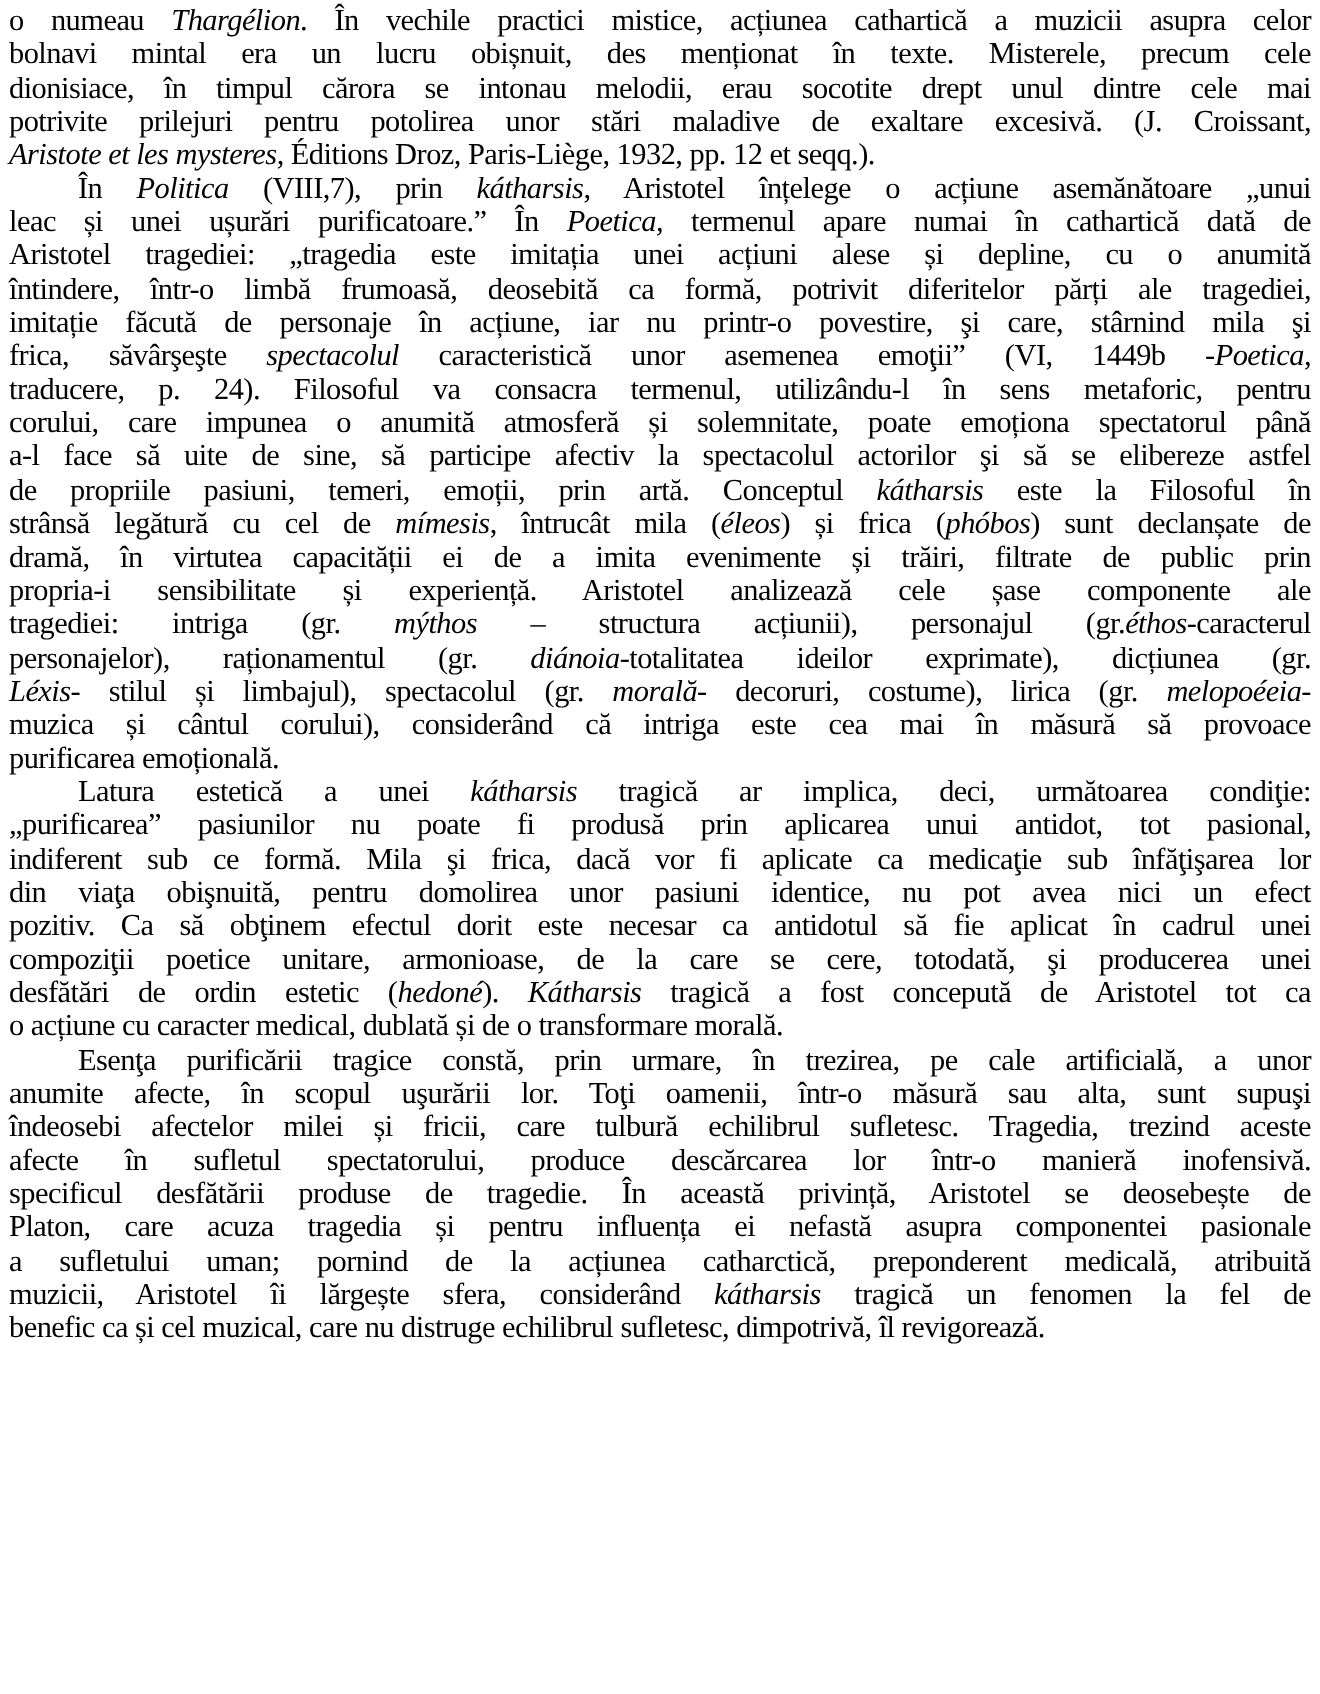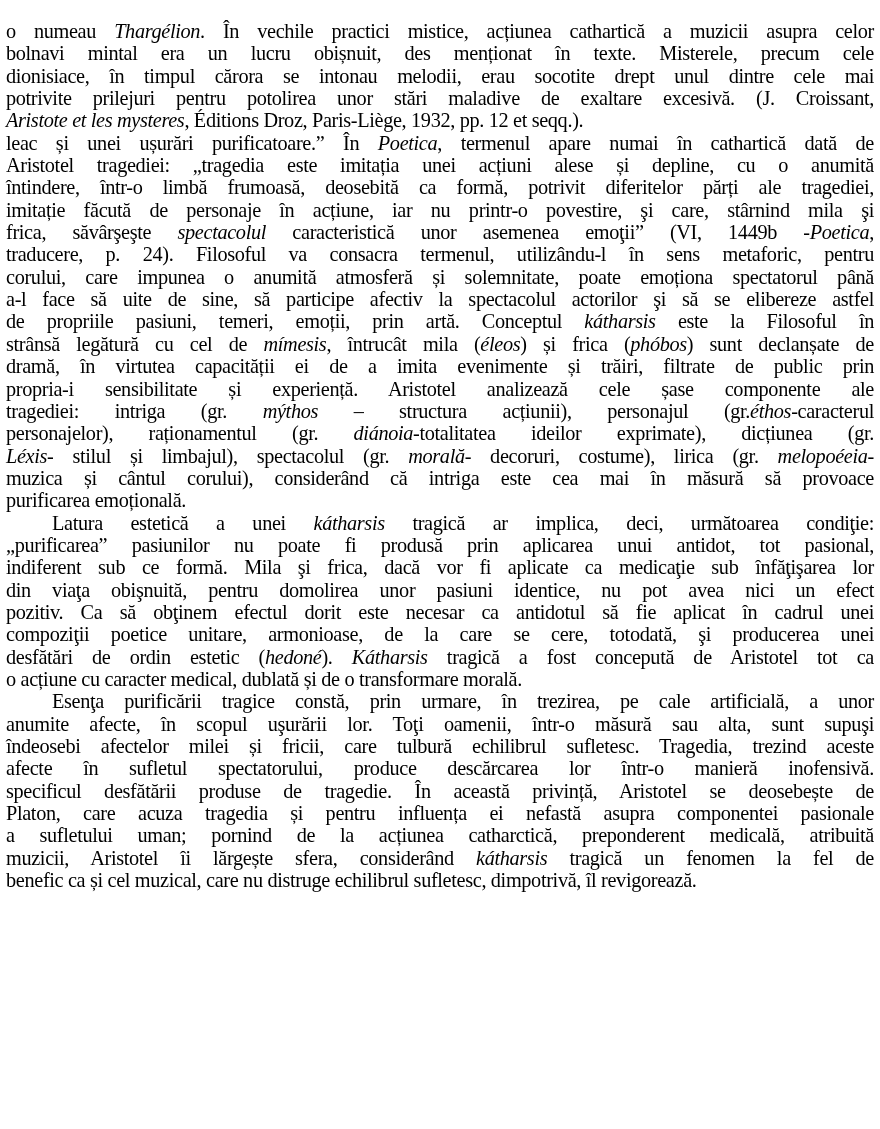--- a/index.html
+++ b/index.html
@@ -7,7 +7,7 @@
   .page {
     position: absolute; left: 0; top: 0;
     width: 880px; height: 1129px; background: #fff;
-    box-sizing: border-box; padding: 20px 6px 0 6px;
+    box-sizing: border-box; padding: 3px 6px 0 6px;
     font-family: "Liberation Serif", "DejaVu Serif", serif;
     font-size: 20.3px; line-height: 22.35px; color: #000;
     letter-spacing: -0.35px;

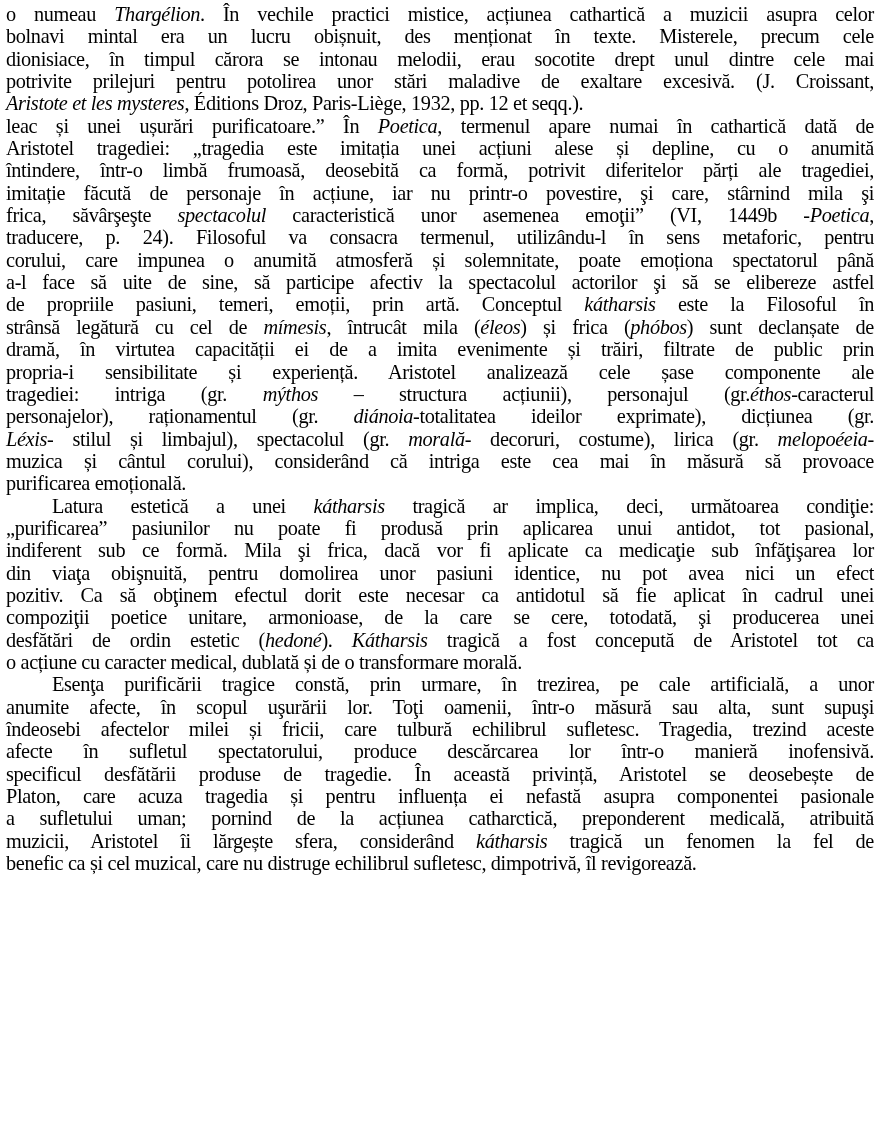--- a/index.html
+++ b/index.html
@@ -31,6 +31,7 @@
       <span class="line last"><i>Aristote et les mysteres</i><span>, Éditions Droz, Paris-Liège, 1932, pp. 12 et seqq.).</span></span>
     </div>
     <div class="para">
+      <span class="line indent-line"><span>În </span><i>Politica</i><span> (VIII,7), prin </span><i>kátharsis</i><span>, Aristotel înțelege o acțiune asemănătoare „unui</span></span>
       <span class="line"><span>leac și unei ușurări purificatoare.” În </span><i>Poetica</i><span>, termenul apare numai în cathartică dată de</span></span>
       <span class="line"><span>Aristotel tragediei: „tragedia este imitația unei acțiuni alese și depline, cu o anumită</span></span>
       <span class="line"><span>întindere, într-o limbă frumoasă, deosebită ca formă, potrivit diferitelor părți ale tragediei,</span></span>

